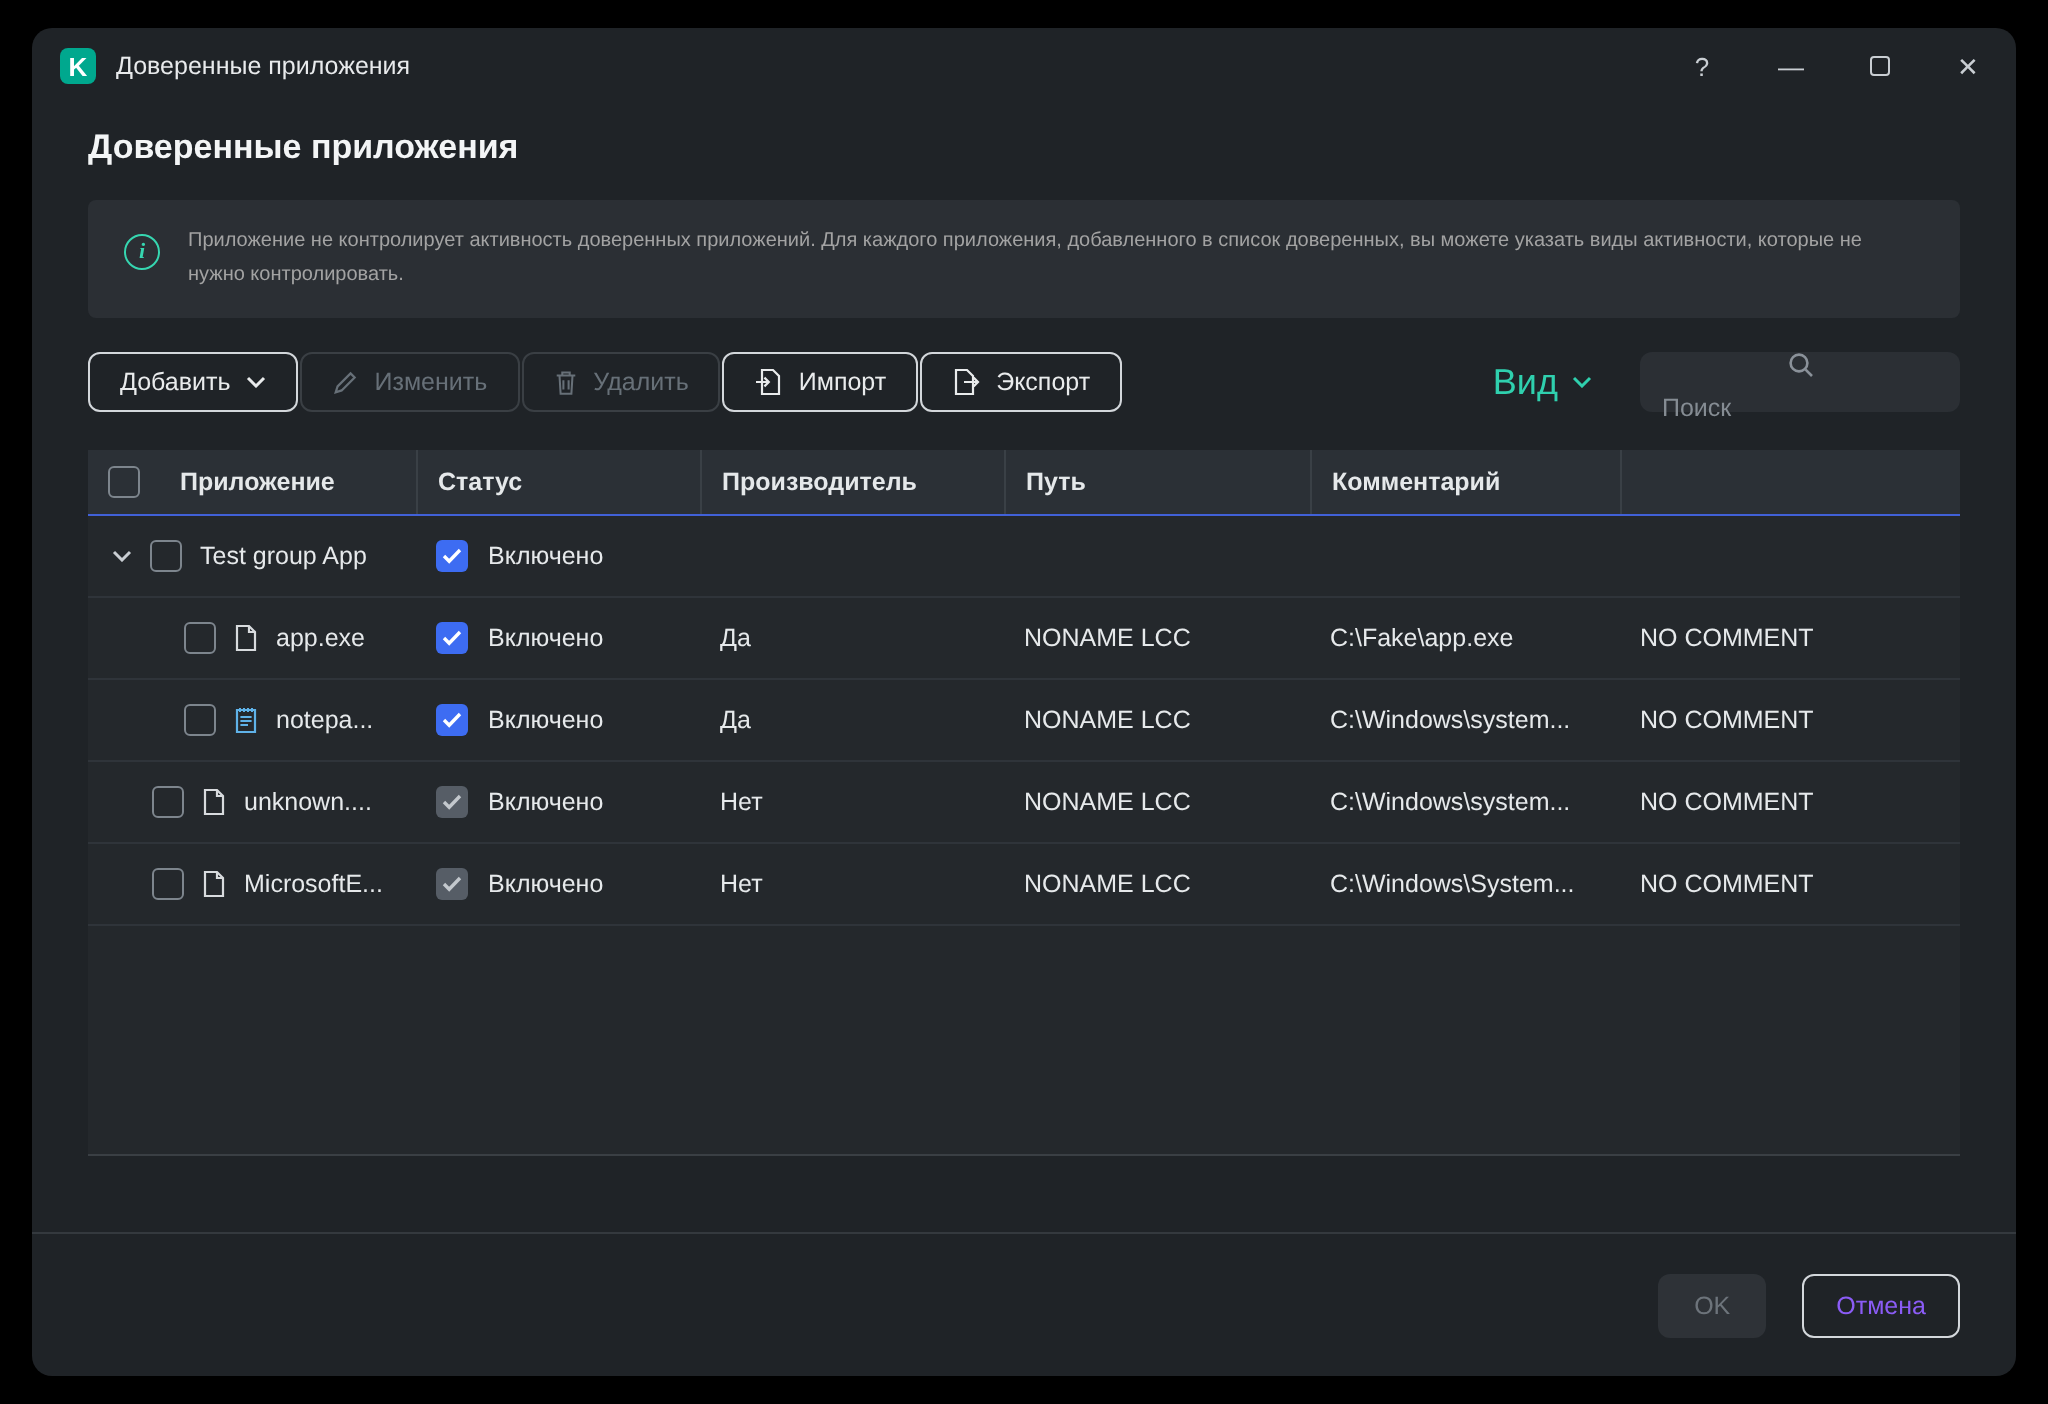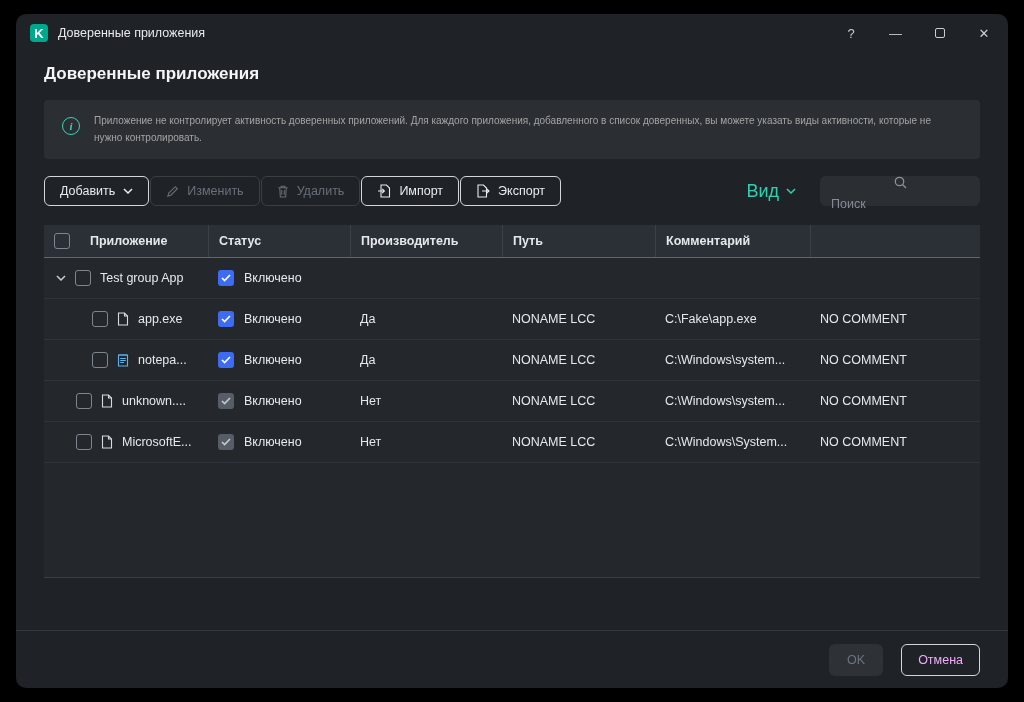--- a/index.html
+++ b/index.html
@@ -63,7 +63,7 @@
   .cb.on-gray { background:#565d66; border:none; }
   
   .spacer { flex:1; }
-  .footer { flex:none; border-top:1px solid #34393e; height:58px; display:flex; align-items:center;
+  .footer { flex:none; border-top:1px solid #34393e; height:72px; display:flex; align-items:center;
             justify-content:flex-end; gap:18px; padding:0 28px; }
   .btn-ok { height:32px; padding:0 18px; border:none; border-radius:6px; background:#2e3237; color:#6d747b;
             font-size:12.5px; font-family:"Liberation Sans",sans-serif; }

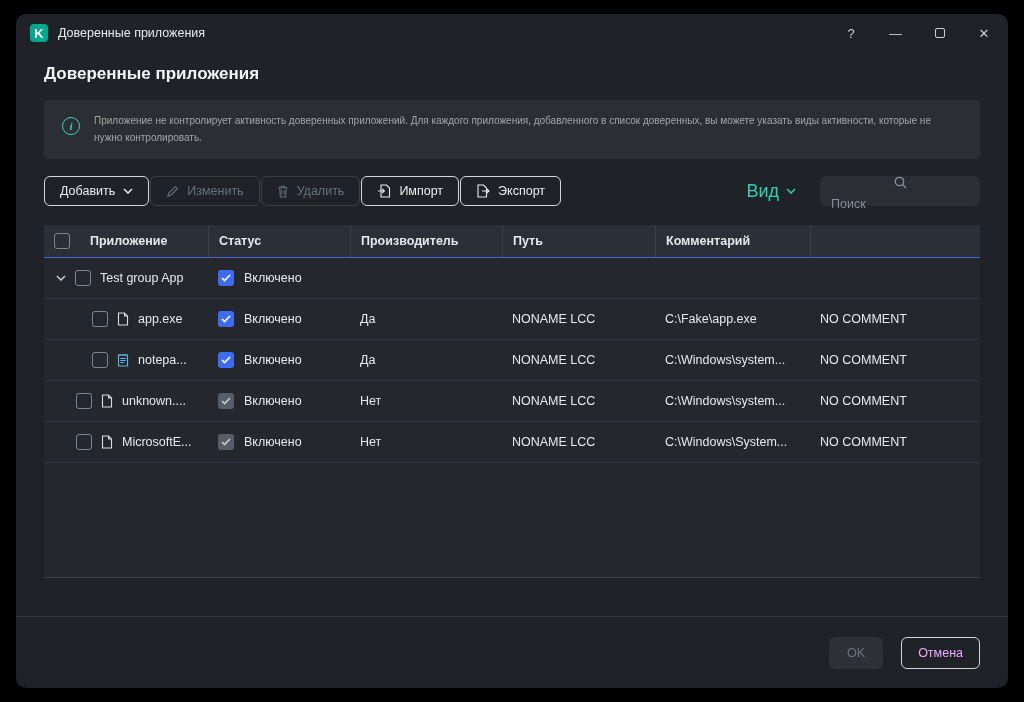--- a/index.html
+++ b/index.html
@@ -68,7 +68,7 @@
   .btn-ok { height:32px; padding:0 18px; border:none; border-radius:6px; background:#2e3237; color:#6d747b;
             font-size:12.5px; font-family:"Liberation Sans",sans-serif; }
   .btn-cancel { height:32px; padding:0 16px; border:1px solid #d3d7db; border-radius:6px; background:transparent;
-                color:#f0abfc; font-size:12.5px; cursor:pointer; font-family:"Liberation Sans",sans-serif; }
+                color:#8b5cf6; font-size:12.5px; cursor:pointer; font-family:"Liberation Sans",sans-serif; }
   svg { flex:none; display:block; }
 </style>
 </head>

